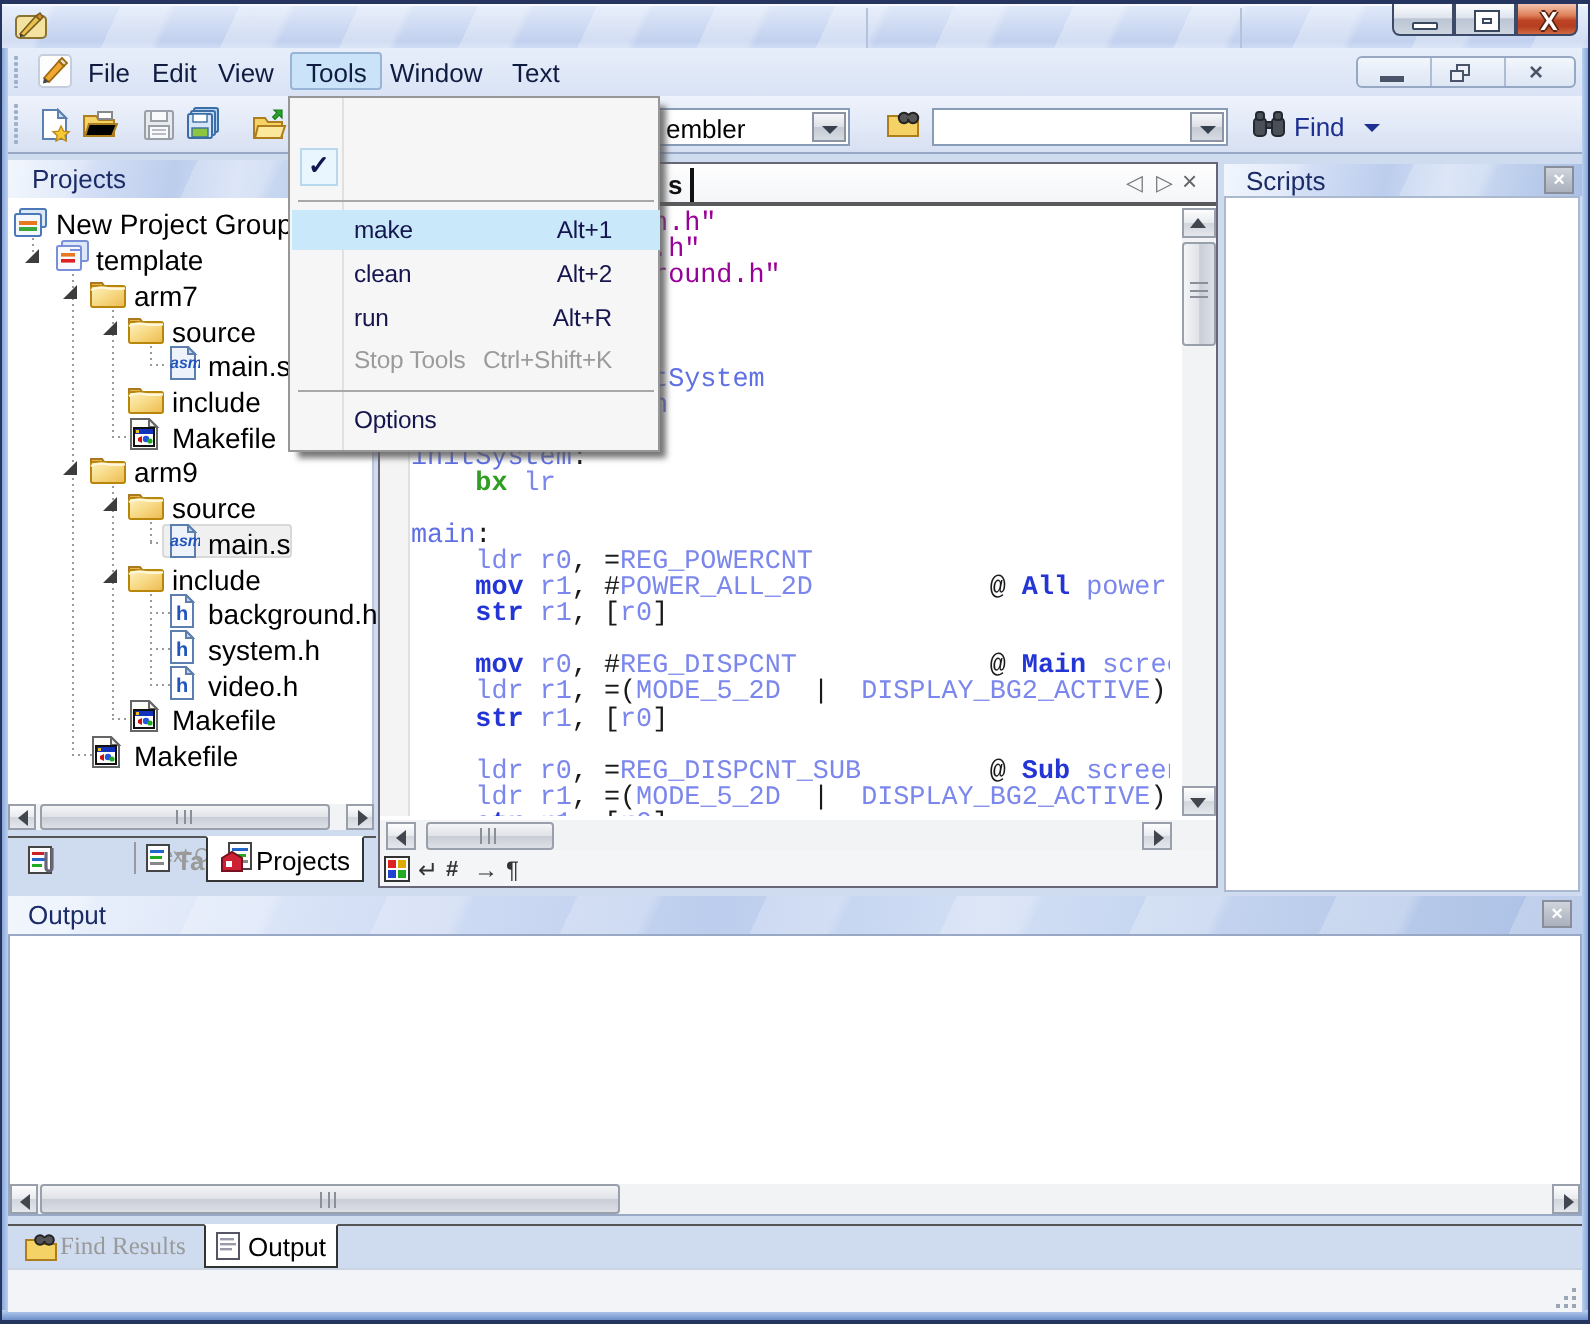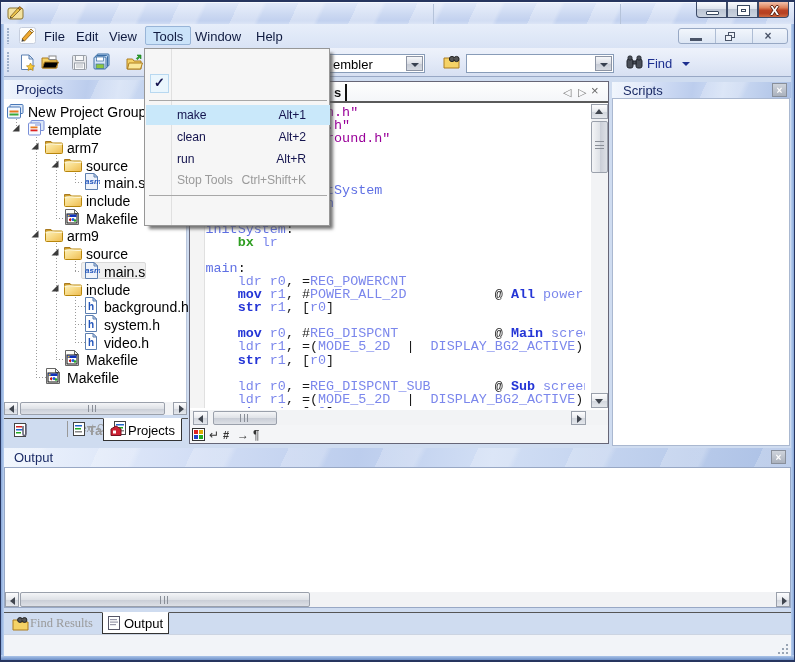--- a/index.html
+++ b/index.html
@@ -117,7 +117,7 @@
     <div class="mitem" style="left:69px;top:27px;">Edit</div>
     <div class="mitem" style="left:102px;top:27px;">View</div>
     <div class="mitem" style="left:188px;top:27px;">Window</div>
-    <div class="mitem" style="left:249px;top:27px;">Help</div>
+    <div class="mitem" style="left:249px;top:27px;">Text</div>
     <div class="mitem" id="mi-tools" style="left:145px;top:26px;">Tools</div>
     <div class="abs" style="left:678px;top:28px;width:110px;height:16px;border:1px solid #97a8c4;border-radius:3px;background:linear-gradient(180deg,#f2f6fc,#dde6f4);">
 <div class="abs" style="left:36px;top:0;width:1px;height:14px;background:#aebdd4;"></div>

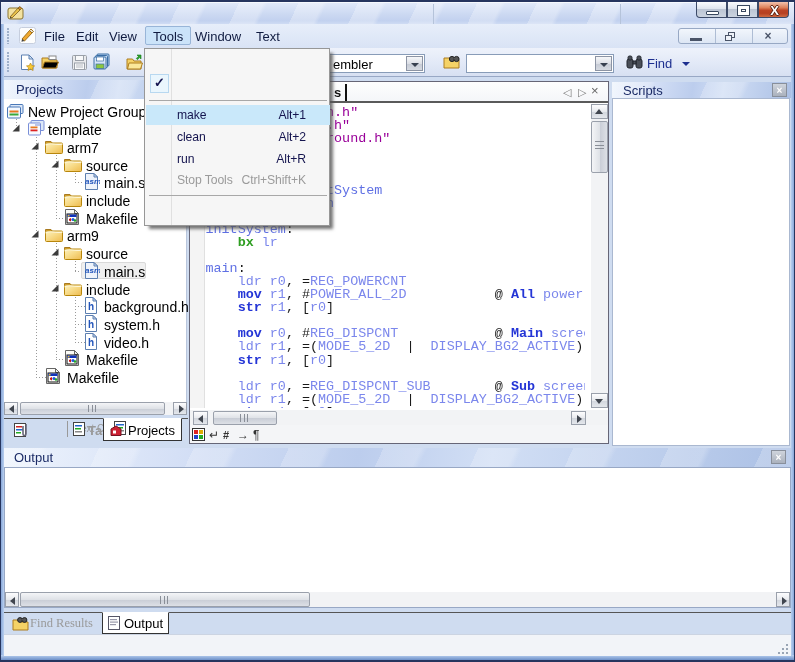--- a/index.html
+++ b/index.html
@@ -554,6 +554,9 @@
         <span class="acc">Ctrl+Shift+K</span>
       </div>
       <div class="psep" style="top:146px;"></div>
+      <div class="pitem" style="top:151px;">
+        <span class="lab">Options</span>
+      </div>
     </div>
   </div>
 </body></html>

